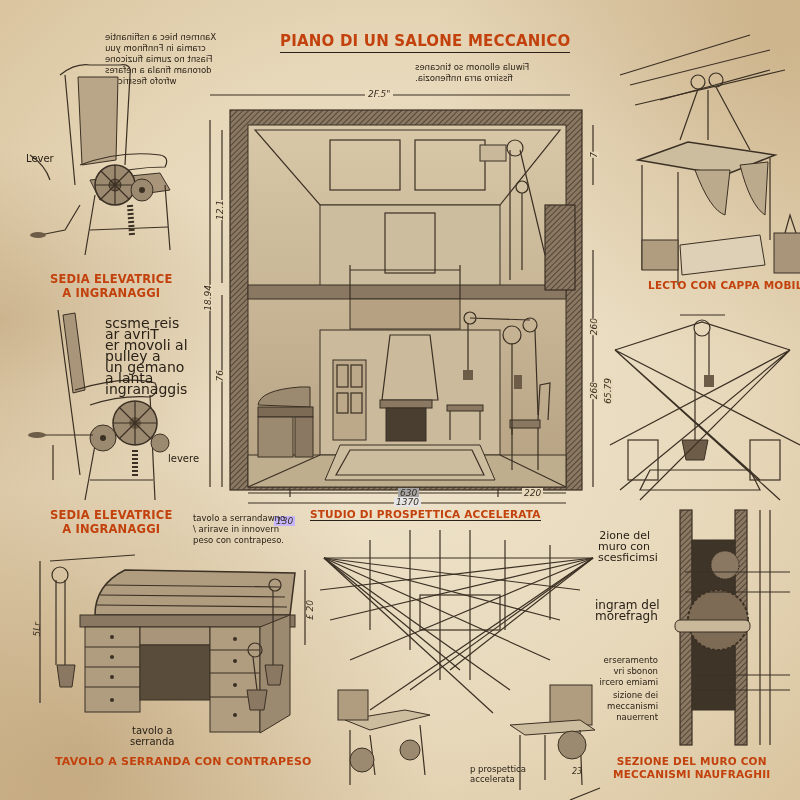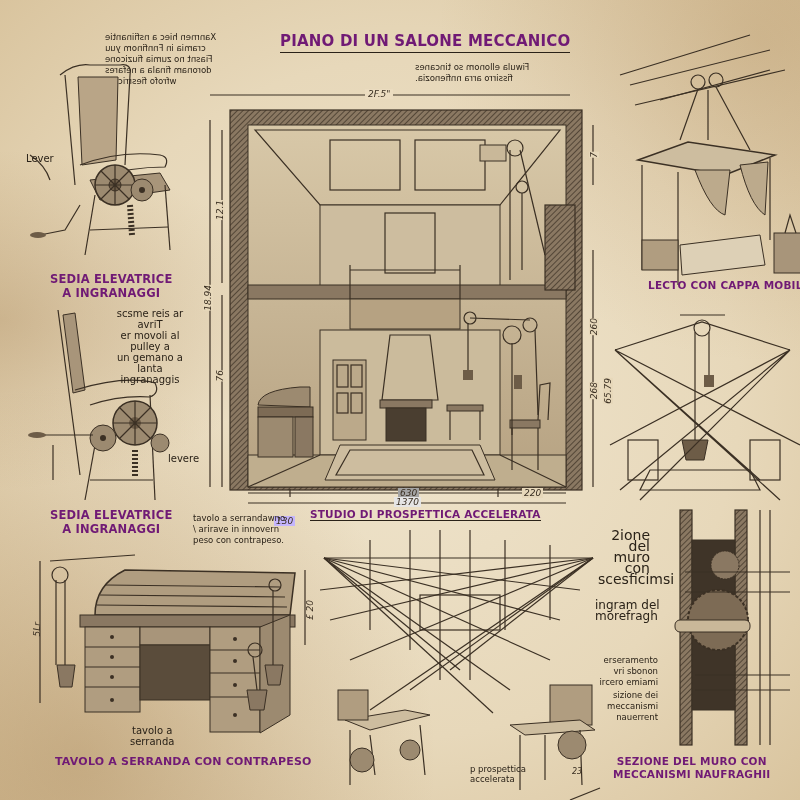--- a/index.html
+++ b/index.html
@@ -14,7 +14,7 @@
   }
   .abs { position:absolute; }
   .title {
-    font-family:"DejaVu Sans", sans-serif; font-weight:bold; color:#701a75;
+    font-family:"DejaVu Sans", sans-serif; font-weight:bold; color:#c2410c;
     letter-spacing:0.2px; white-space:nowrap;
   }
   .note { font-size:10px; line-height:12px; color:#2a2218; white-space:pre-line; }

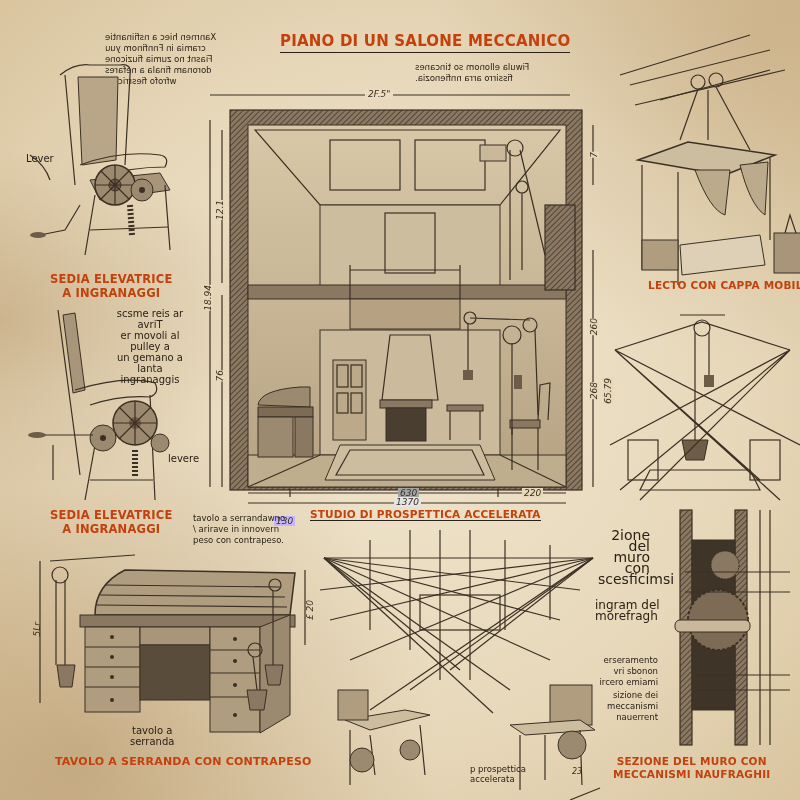--- a/index.html
+++ b/index.html
@@ -97,7 +97,7 @@
   <ellipse cx="12" cy="130" rx="9" ry="3" fill="#6d5c47"></ellipse>
   <path class="ink" d="M28 140 L28 175" stroke-width="0.8"></path>
 </svg>
-<div class="abs note" style="left:105px;top:308px;text-align:center;width:90px;font-size:10px;line-height:11px;">scsme reis ar avriT
+<div class="abs note" style="left:105px;top:318px;text-align:left;width:90px;font-size:14px;line-height:11px;">scsme reis ar avriT
 er movoli al pulley a
 un gemano a lanta
 ingranaggis</div>

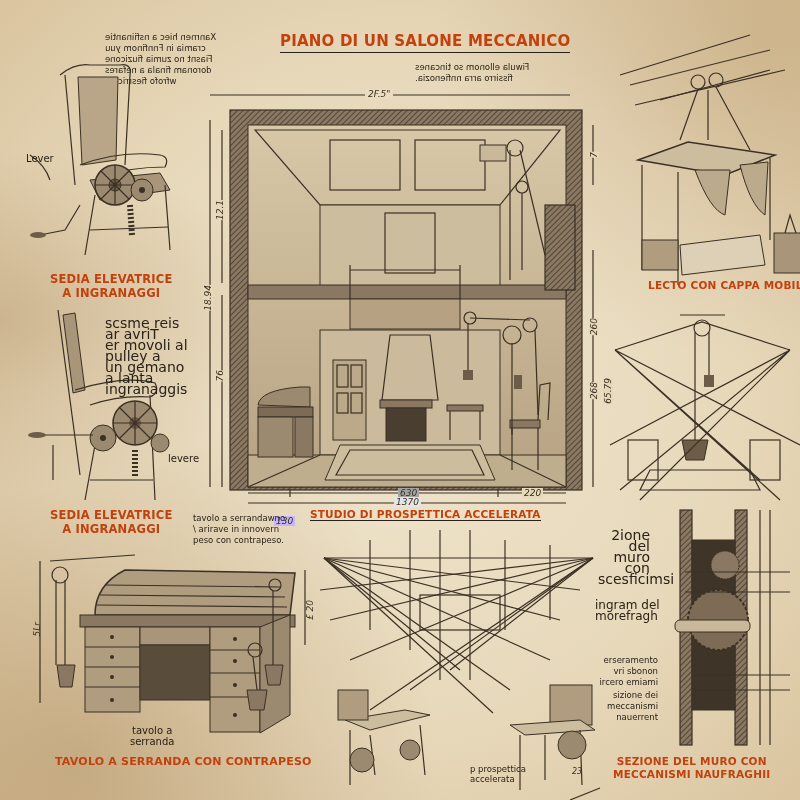--- a/index.html
+++ b/index.html
@@ -319,7 +319,7 @@
   <line class="ink" x1="100" y1="0" x2="100" y2="235" stroke-width="1"></line>
   <line class="ink" x1="110" y1="0" x2="110" y2="235" stroke-width="1"></line>
 </svg>
-<div class="abs note" style="left:598px;top:530px;text-align:right;width:52px;font-size:14px;line-height:11px;">2ione del
+<div class="abs note" style="left:598px;top:530px;text-align:right;width:52px;font-size:11px;line-height:11px;">2ione del
 muro con
 scesficimsi</div>
 <div class="abs note" style="left:595px;top:600px;font-size:12px;line-height:11px;">ingram del

